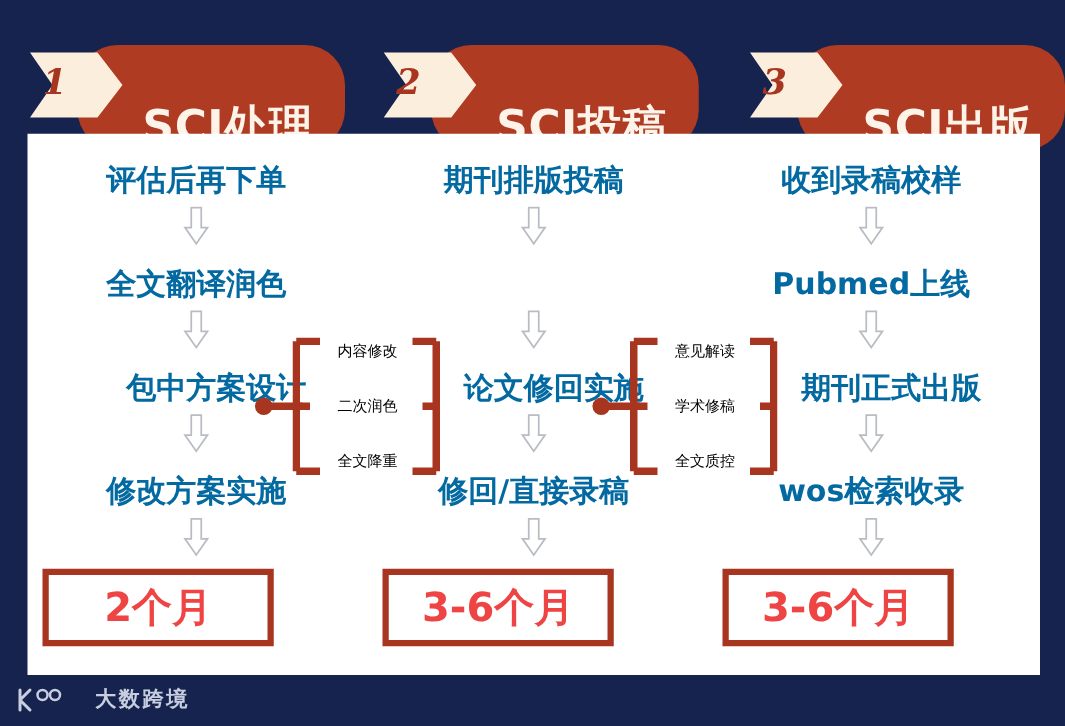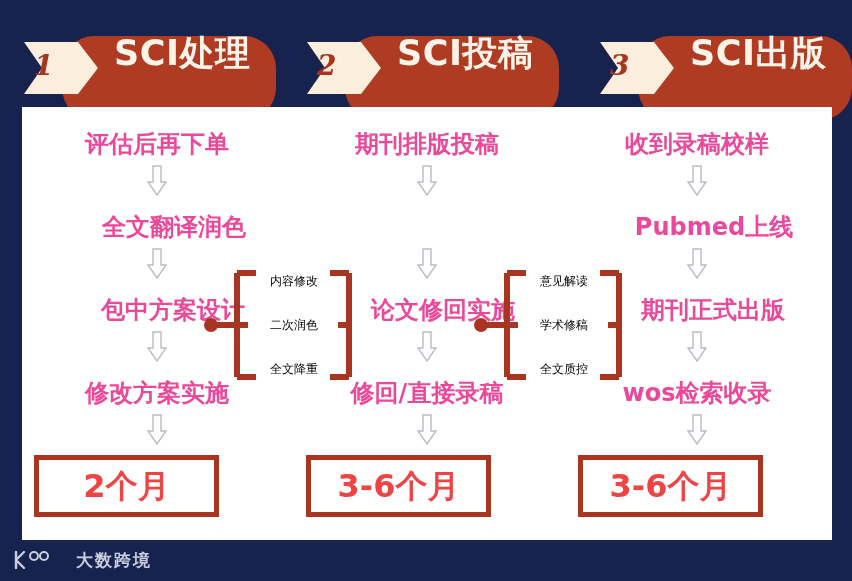--- a/index.html
+++ b/index.html
@@ -18,7 +18,7 @@
   .hdr .pill{
     position:absolute;left:40px;top:0;height:84px;
     background:#ae3b22;border-radius:32px;
-    display:flex;align-items:flex-start;
+    display:flex;align-items:flex-end;
     padding:0 26px 0 52px;
     box-sizing:border-box;
   }

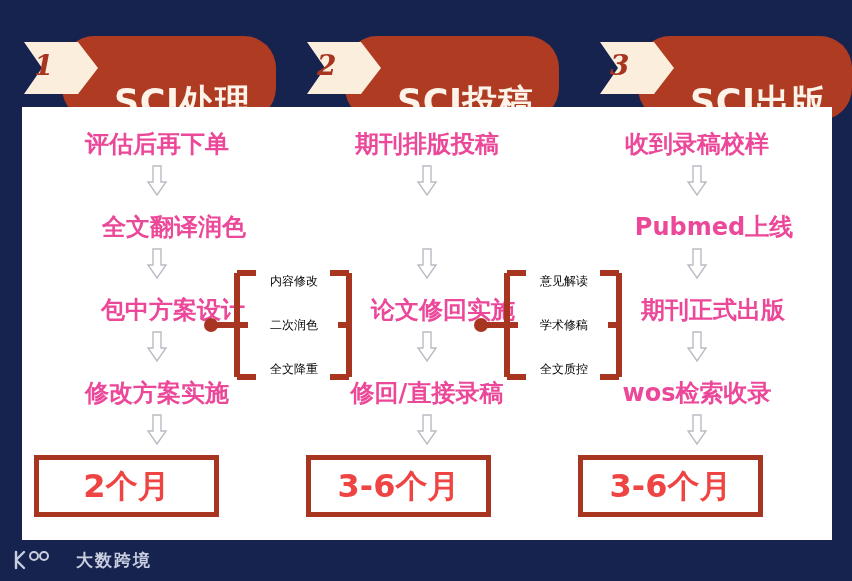--- a/index.html
+++ b/index.html
@@ -51,7 +51,7 @@
 
   .step{
     position:absolute;left:0;width:270px;text-align:center;
-    font-size:24px;font-weight:bold;color:#ec4899;
+    font-size:24px;font-weight:bold;color:#0369a1;
     font-family:"DejaVu Sans","Liberation Sans",sans-serif;
     white-space:nowrap;line-height:1;
   }

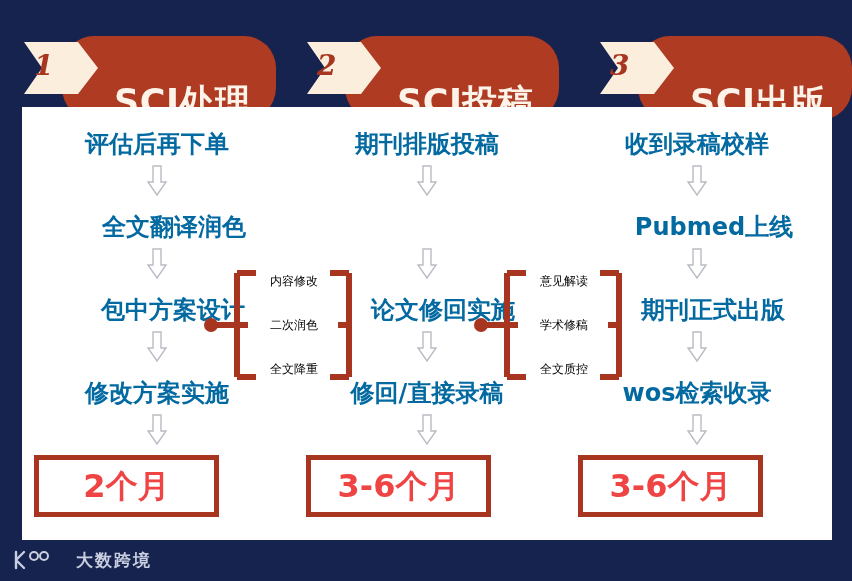--- a/index.html
+++ b/index.html
@@ -56,7 +56,7 @@
     white-space:nowrap;line-height:1;
   }
   .step.s1{top:25px;}
-  .step.s2{top:108px;margin-left:17px;}
+  .step.s2{top:108px;}
   .step.s3{top:191px;padding-left:16px;}
   .step.s4{top:274px;}
 

